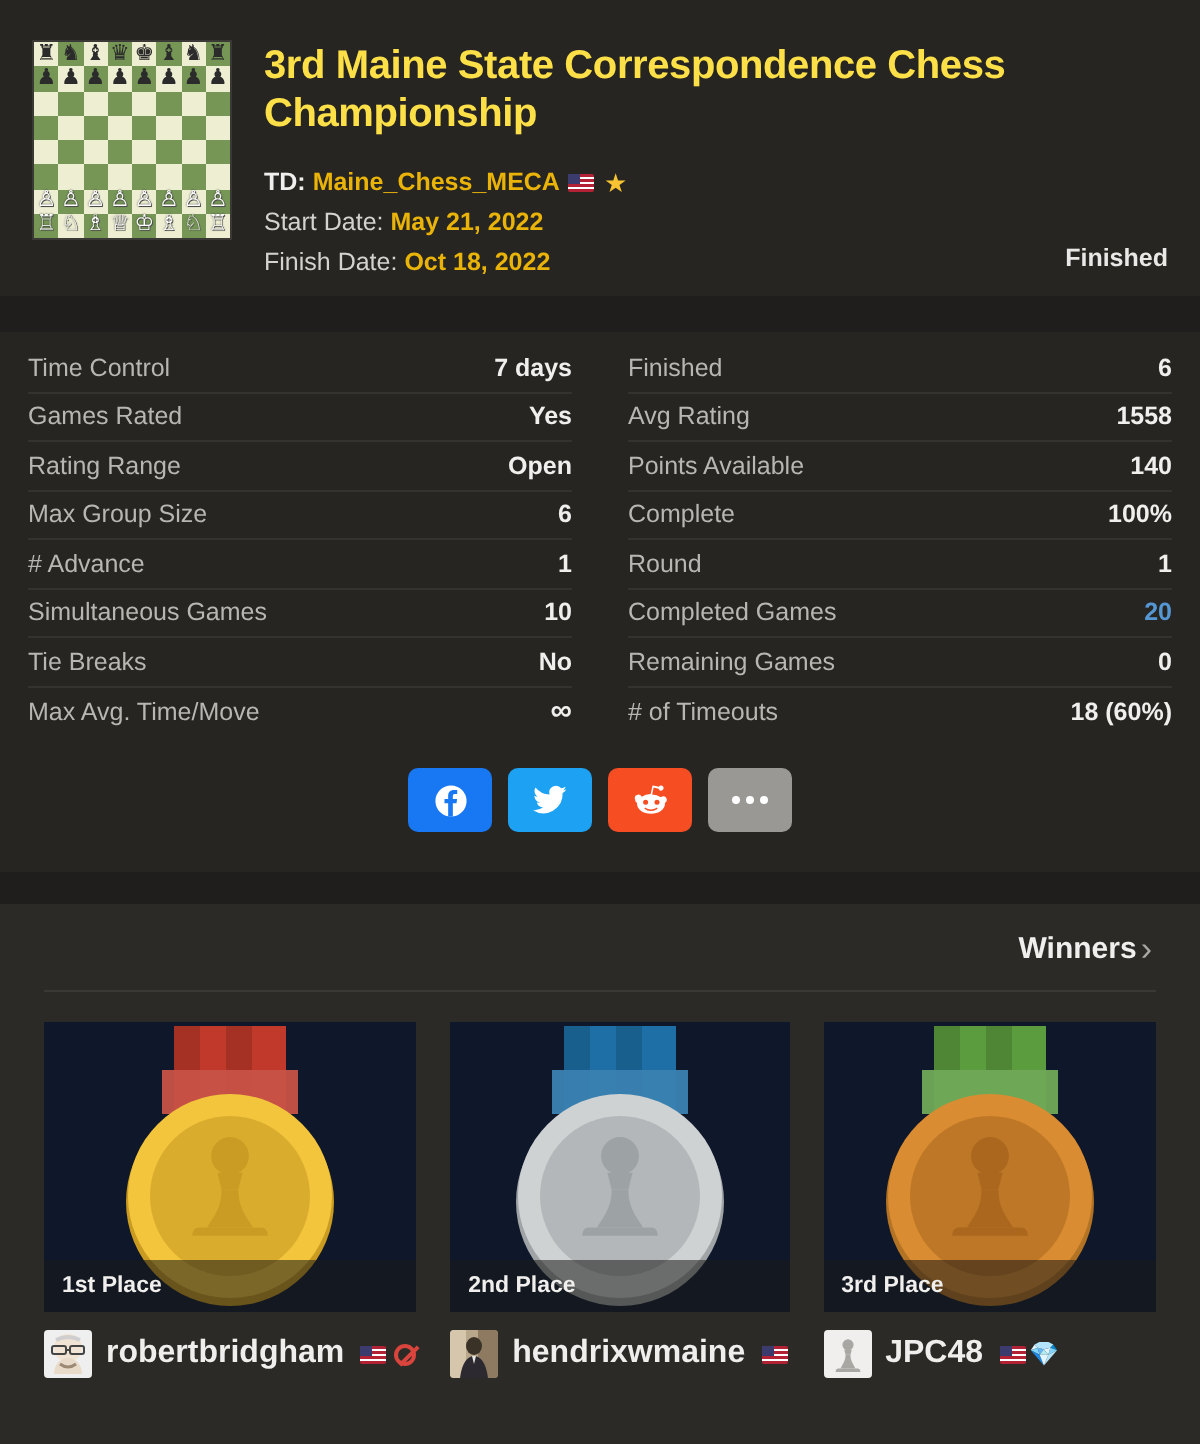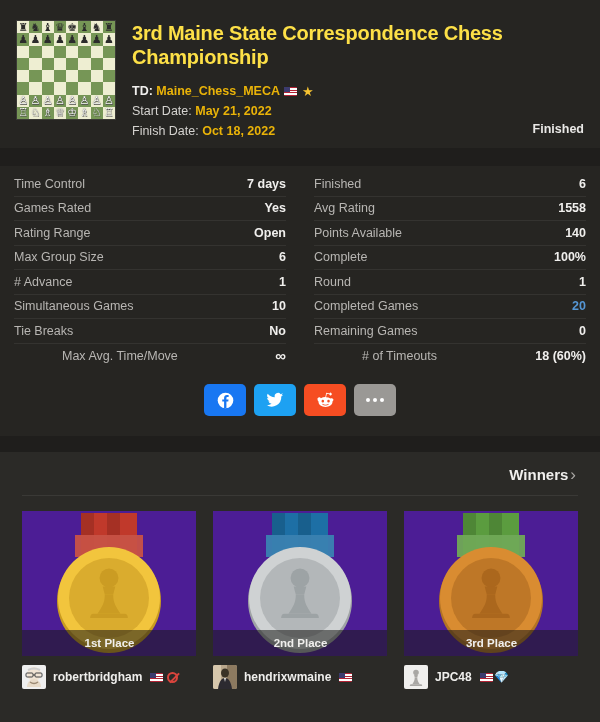--- a/index.html
+++ b/index.html
@@ -120,7 +120,7 @@
     border-bottom: 1px solid #343330;
     font-size: 12.5px;
   }
-  .stat-row:last-child { border-bottom: none; margin-left: 48px; }
+  .stat-row:last-child { border-bottom: none; }
   .stat-label { color: #b8b6b3; }
   .stat-value { color: #f0efed; font-weight: bold; }
   .stat-value.link { color: #5596d4; }

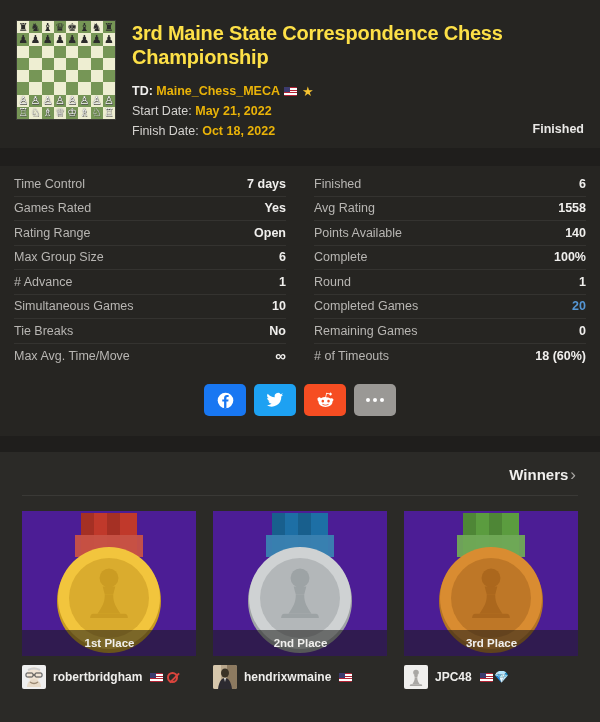--- a/index.html
+++ b/index.html
@@ -179,9 +179,8 @@
   .medal-box {
     position: relative;
     height: 145px;
-    background: #4c1d95;
+    background: #0f172a;
     overflow: hidden;
-    text-align: center;
   }
   .medal {
     position: absolute;

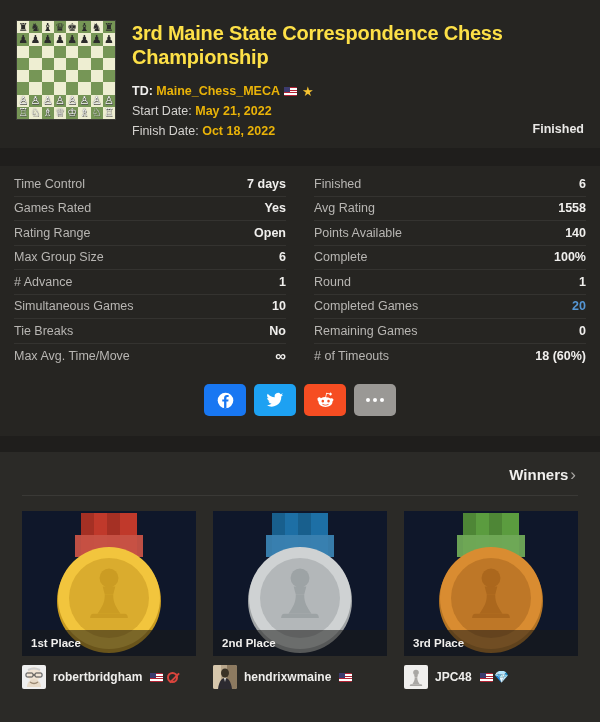--- a/index.html
+++ b/index.html
@@ -216,7 +216,7 @@
   .avatar svg { display: block; }
   .player-name {
     color: #efeeec;
-    font-size: 12px;
+    font-size: 16px;
     font-weight: bold;
     white-space: nowrap;
   }

